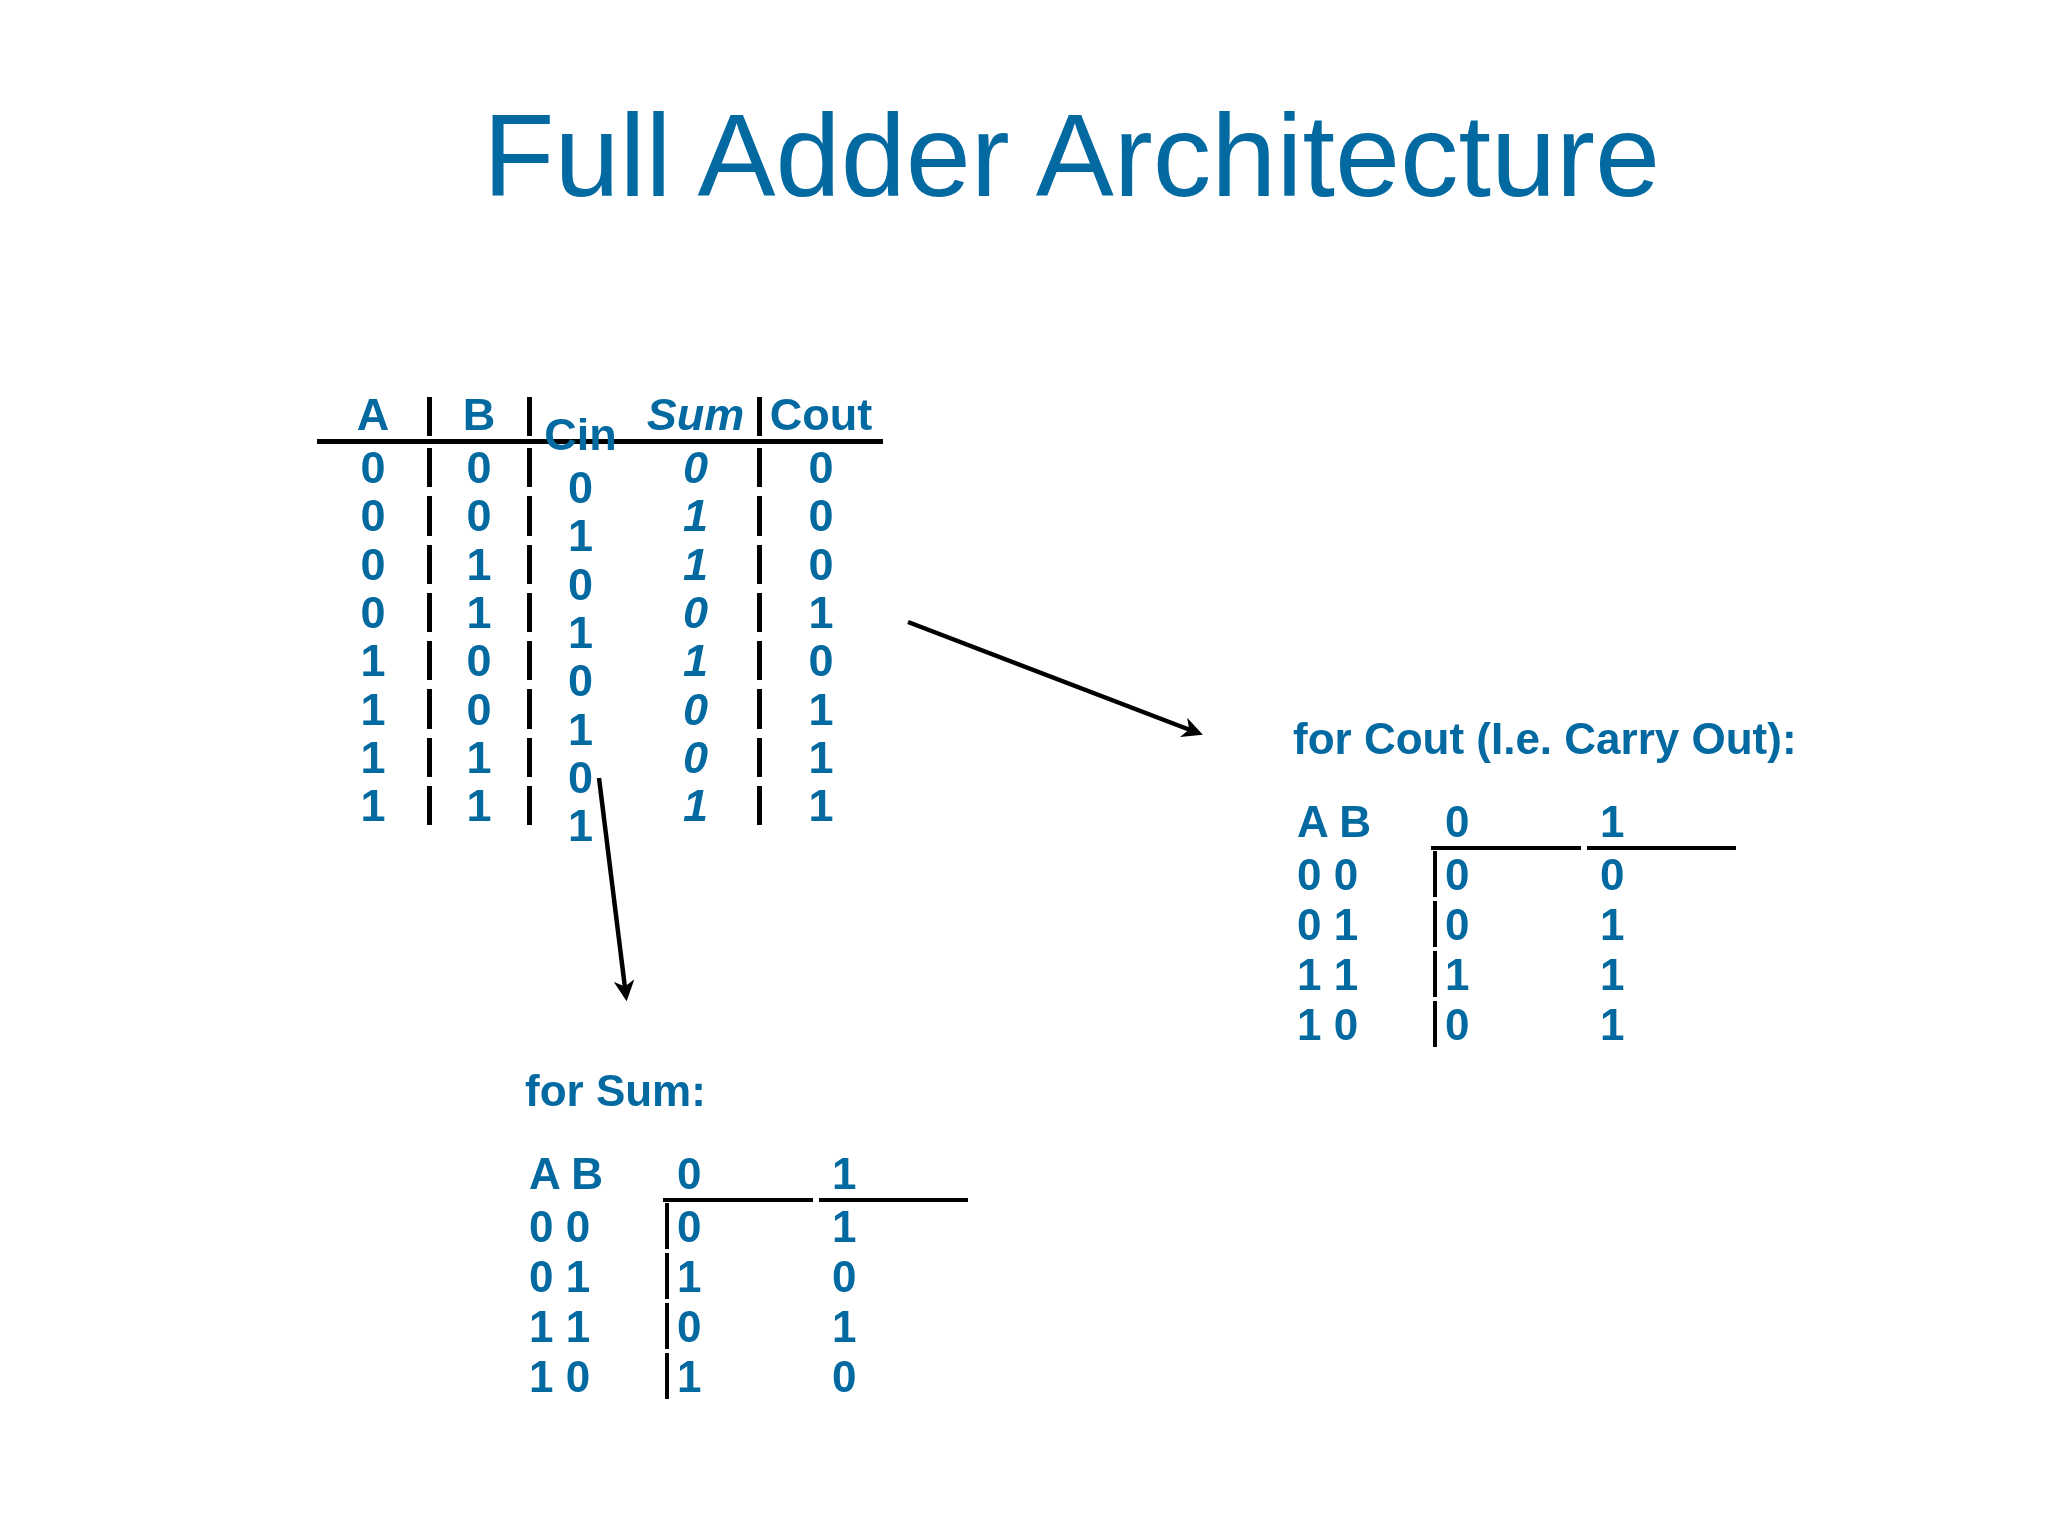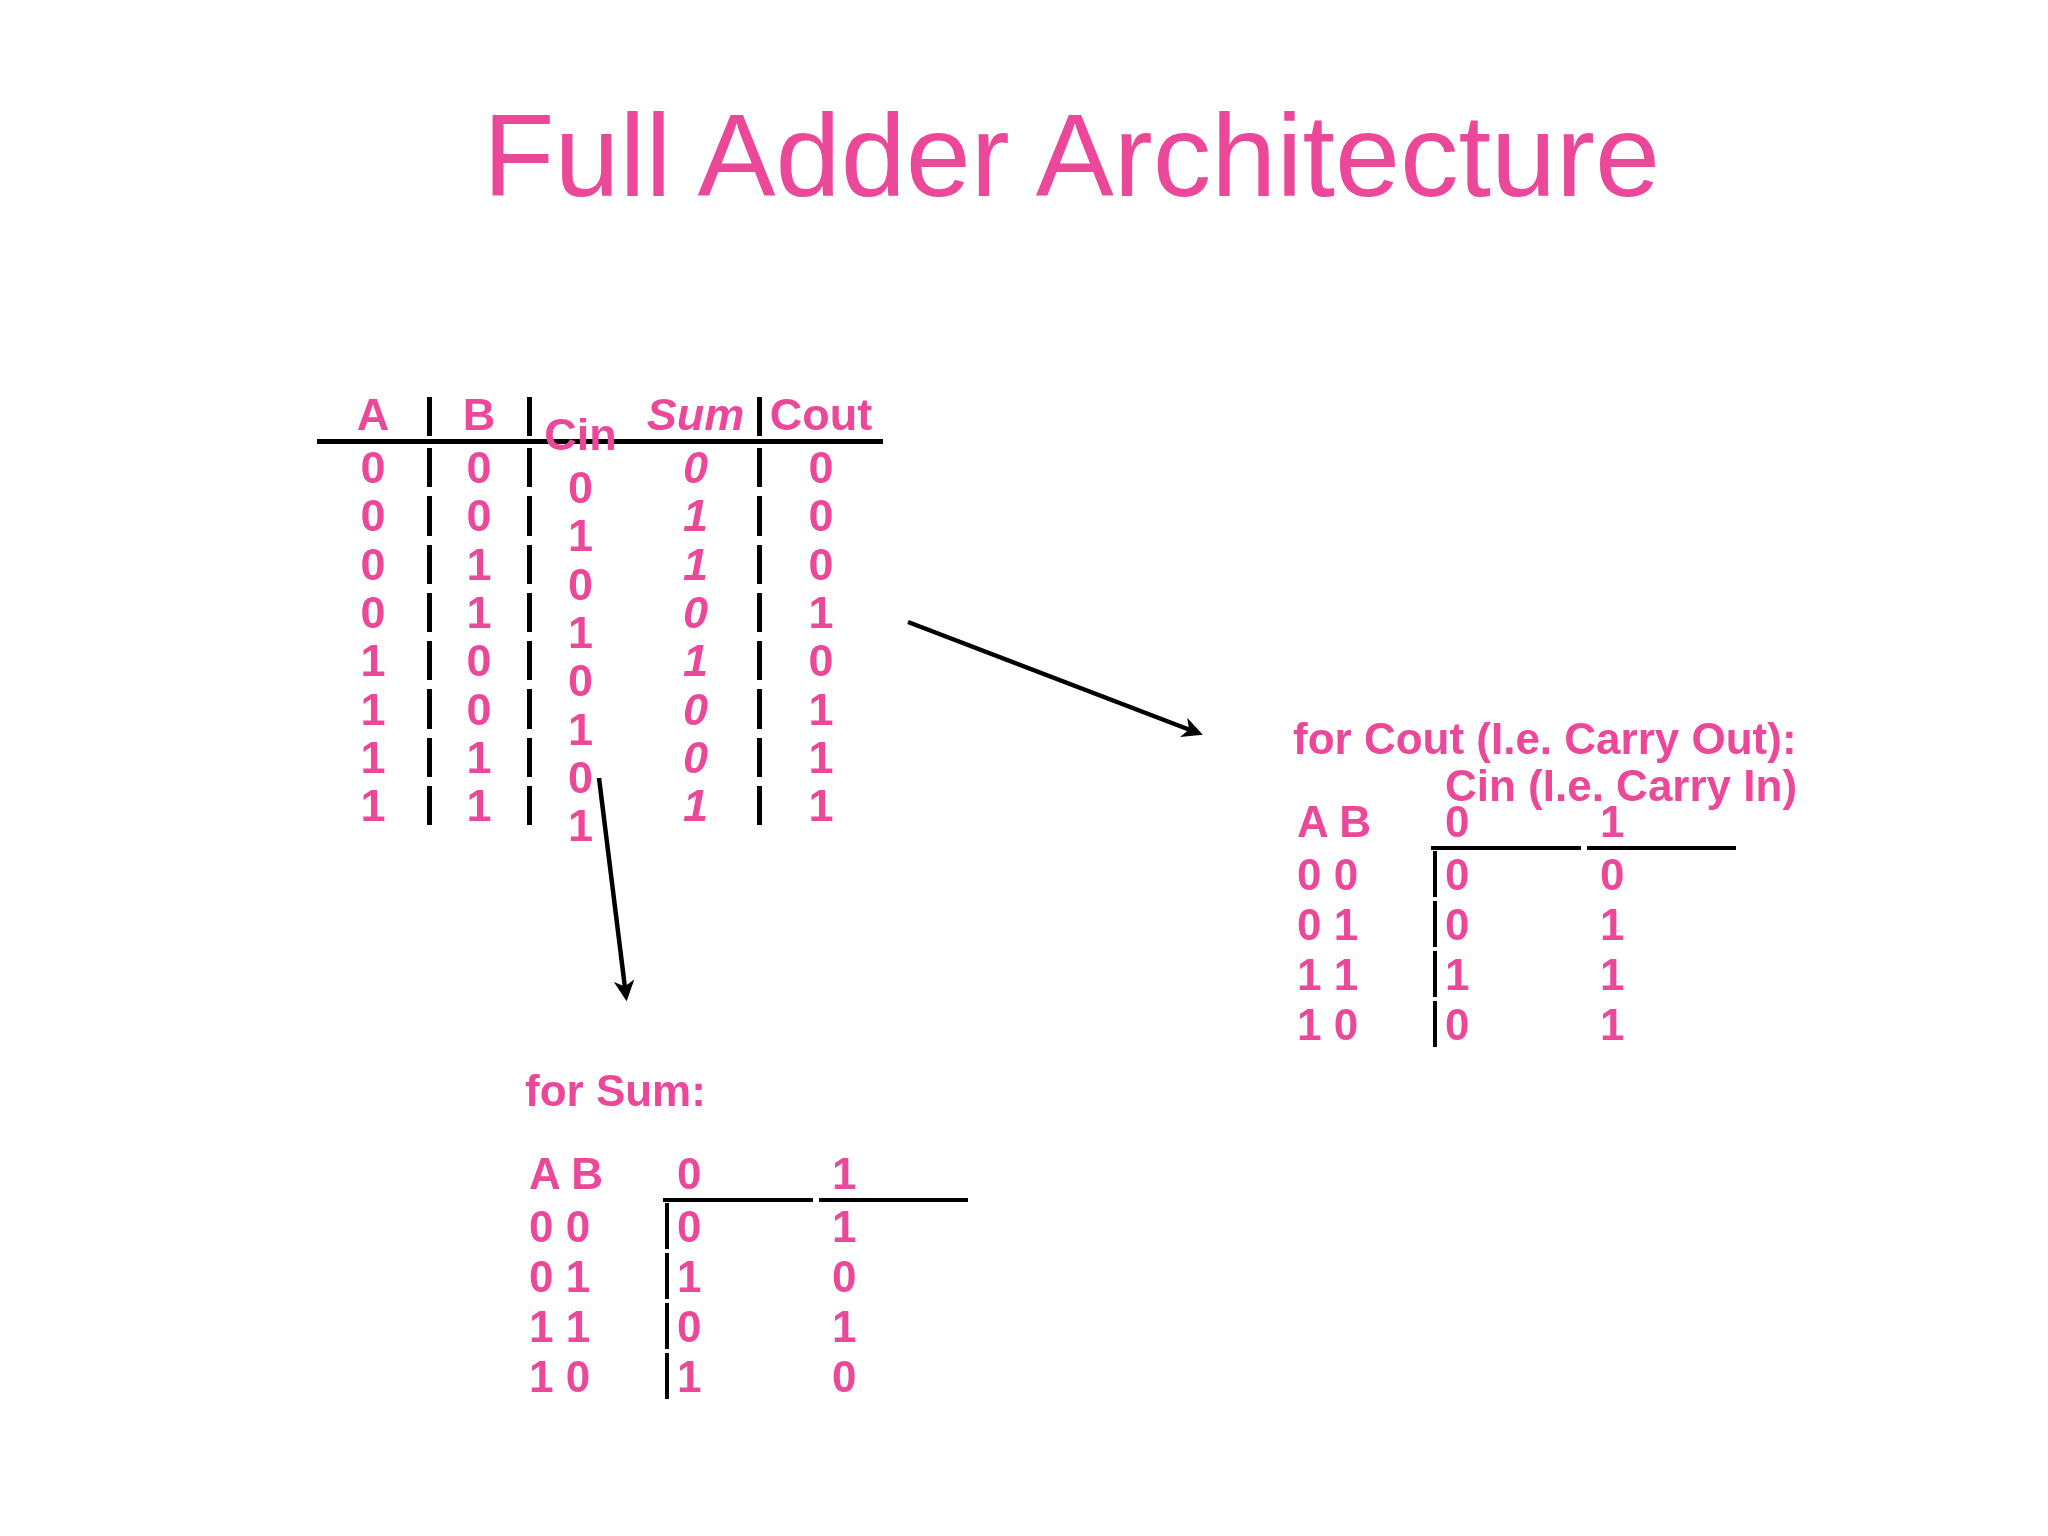--- a/index.html
+++ b/index.html
@@ -8,7 +8,7 @@
     width: 2048px;
     height: 1536px;
     background: #ffffff;
-    color: #ec4899;
+    color: #0369a1;
     font-family: "Liberation Sans", sans-serif;
     overflow: hidden;
   }

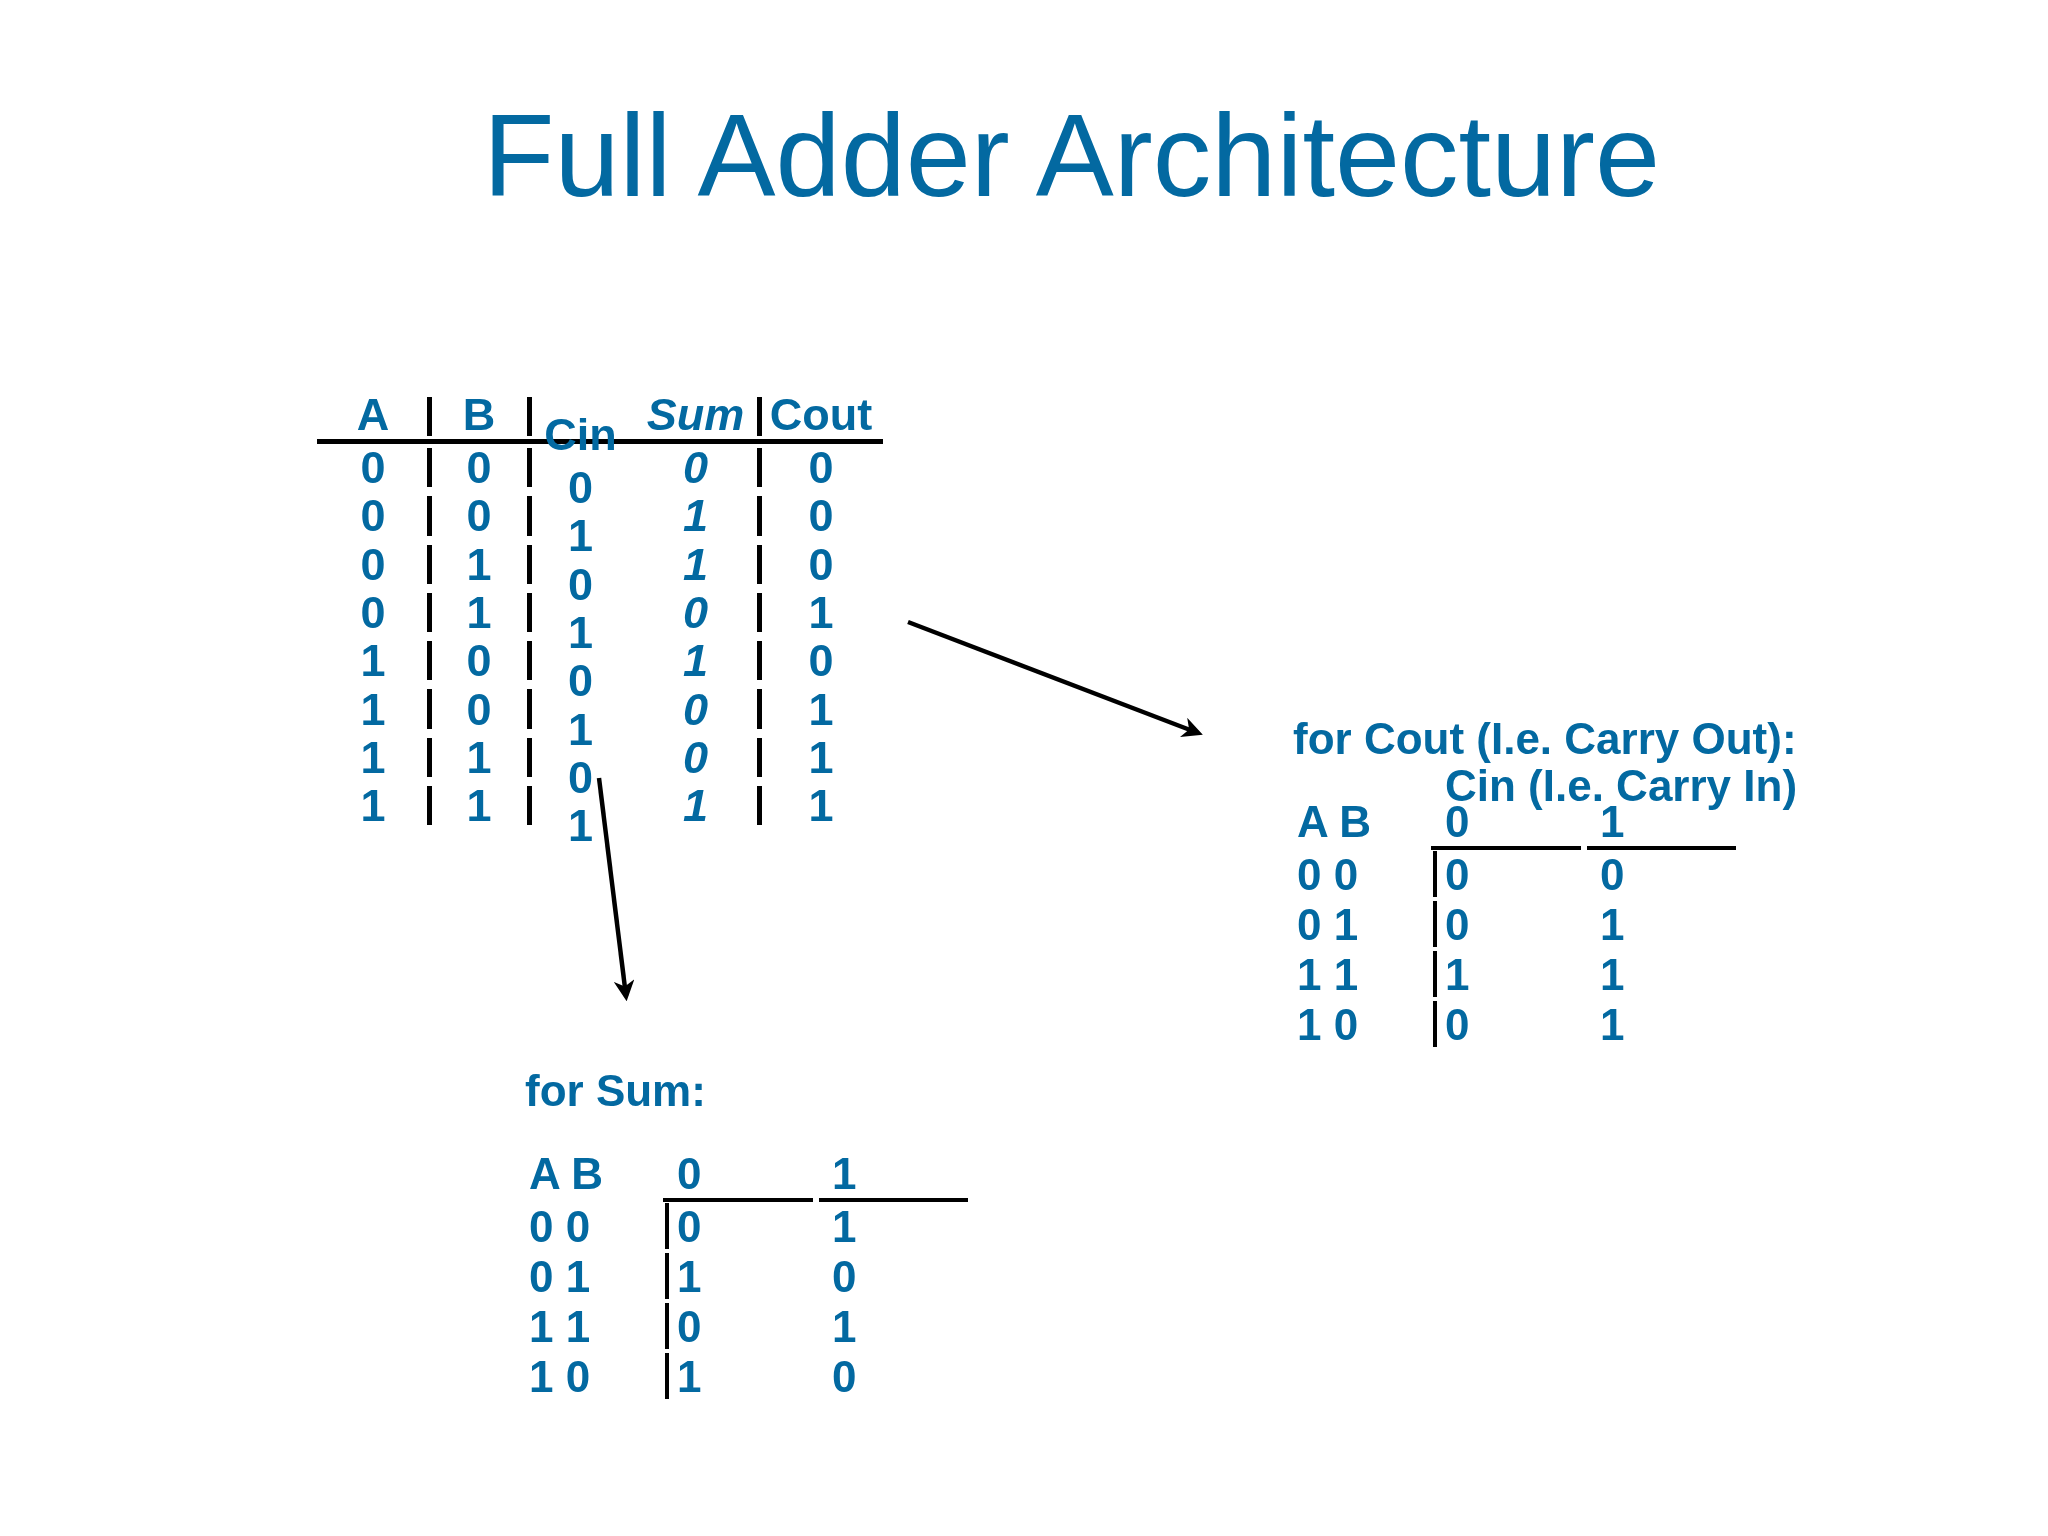--- a/index.html
+++ b/index.html
@@ -185,7 +185,6 @@
 
   <div class="kmap kmap-cout">
     <div class="km-title">for Cout (I.e. Carry Out):</div>
-    <div class="km-sub">Cin (I.e. Carry In)</div>
     <div class="km-hrow">
       <span class="km-span km-lab">A B</span>
       <span class="km-span km-c0">0</span>

